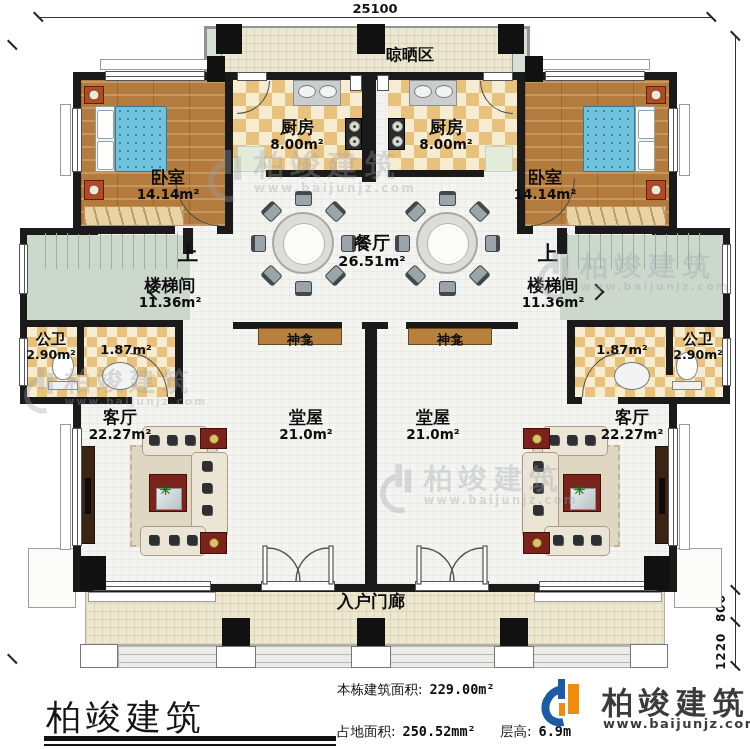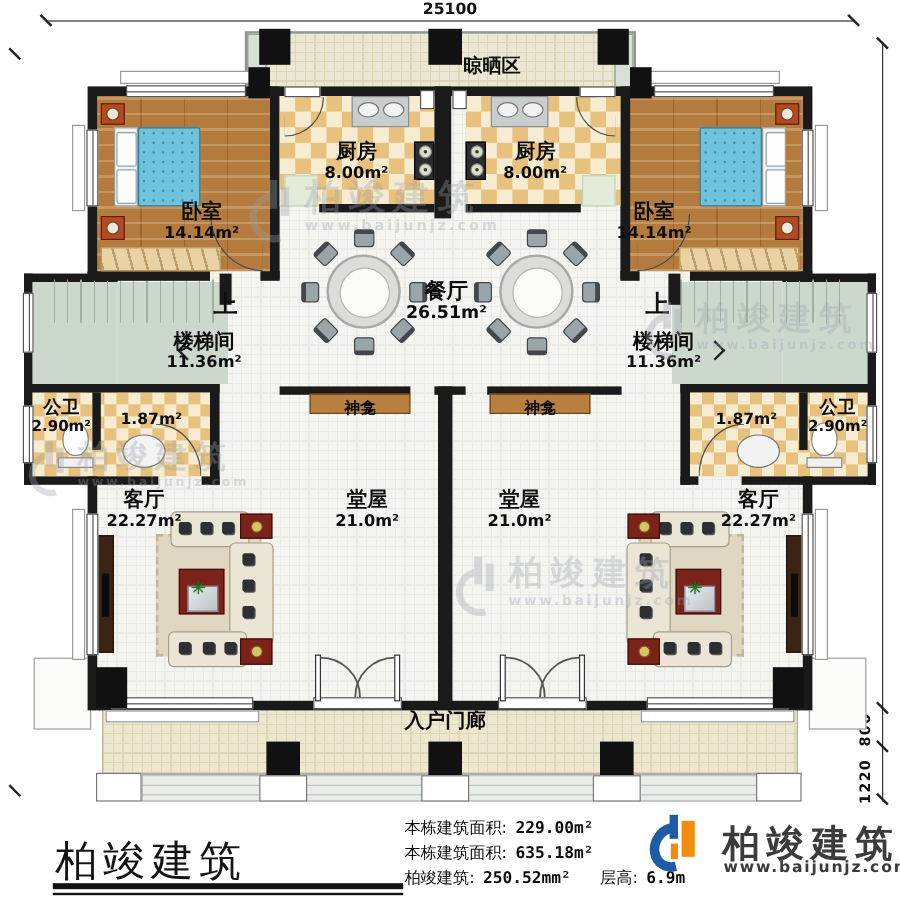--- a/index.html
+++ b/index.html
@@ -459,9 +459,6 @@
   <div class="statline" style="left:337px;top:681px;">
     <span>本栋建筑面积:</span><b>229.00m²</b>
   </div>
-  <div class="statline" style="left:337px;top:702px;">
-    <span>本栋建筑面积:</span><b>635.18m²</b>
-  </div>
   <div class="statline" style="left:337px;top:723px;">
     <span>柏竣建筑:</span><b>250.52mm²</b>
   </div>

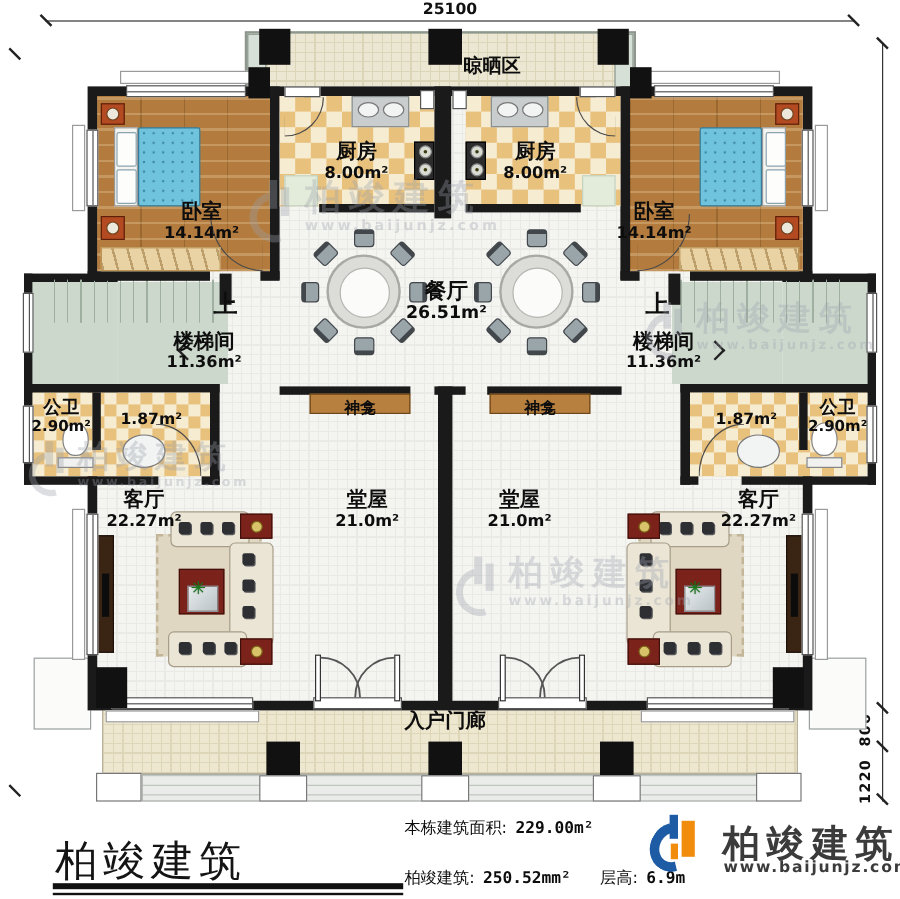--- a/index.html
+++ b/index.html
@@ -460,7 +460,7 @@
     <span>本栋建筑面积:</span><b>229.00m²</b>
   </div>
   <div class="statline" style="left:337px;top:723px;">
-    <span>柏竣建筑:</span><b>250.52mm²</b>
+    <span>占地面积:</span><b>250.52mm²</b>
   </div>
   <div class="statline" style="left:500px;top:723px;">
     <span>层高:</span><b>6.9m</b>

